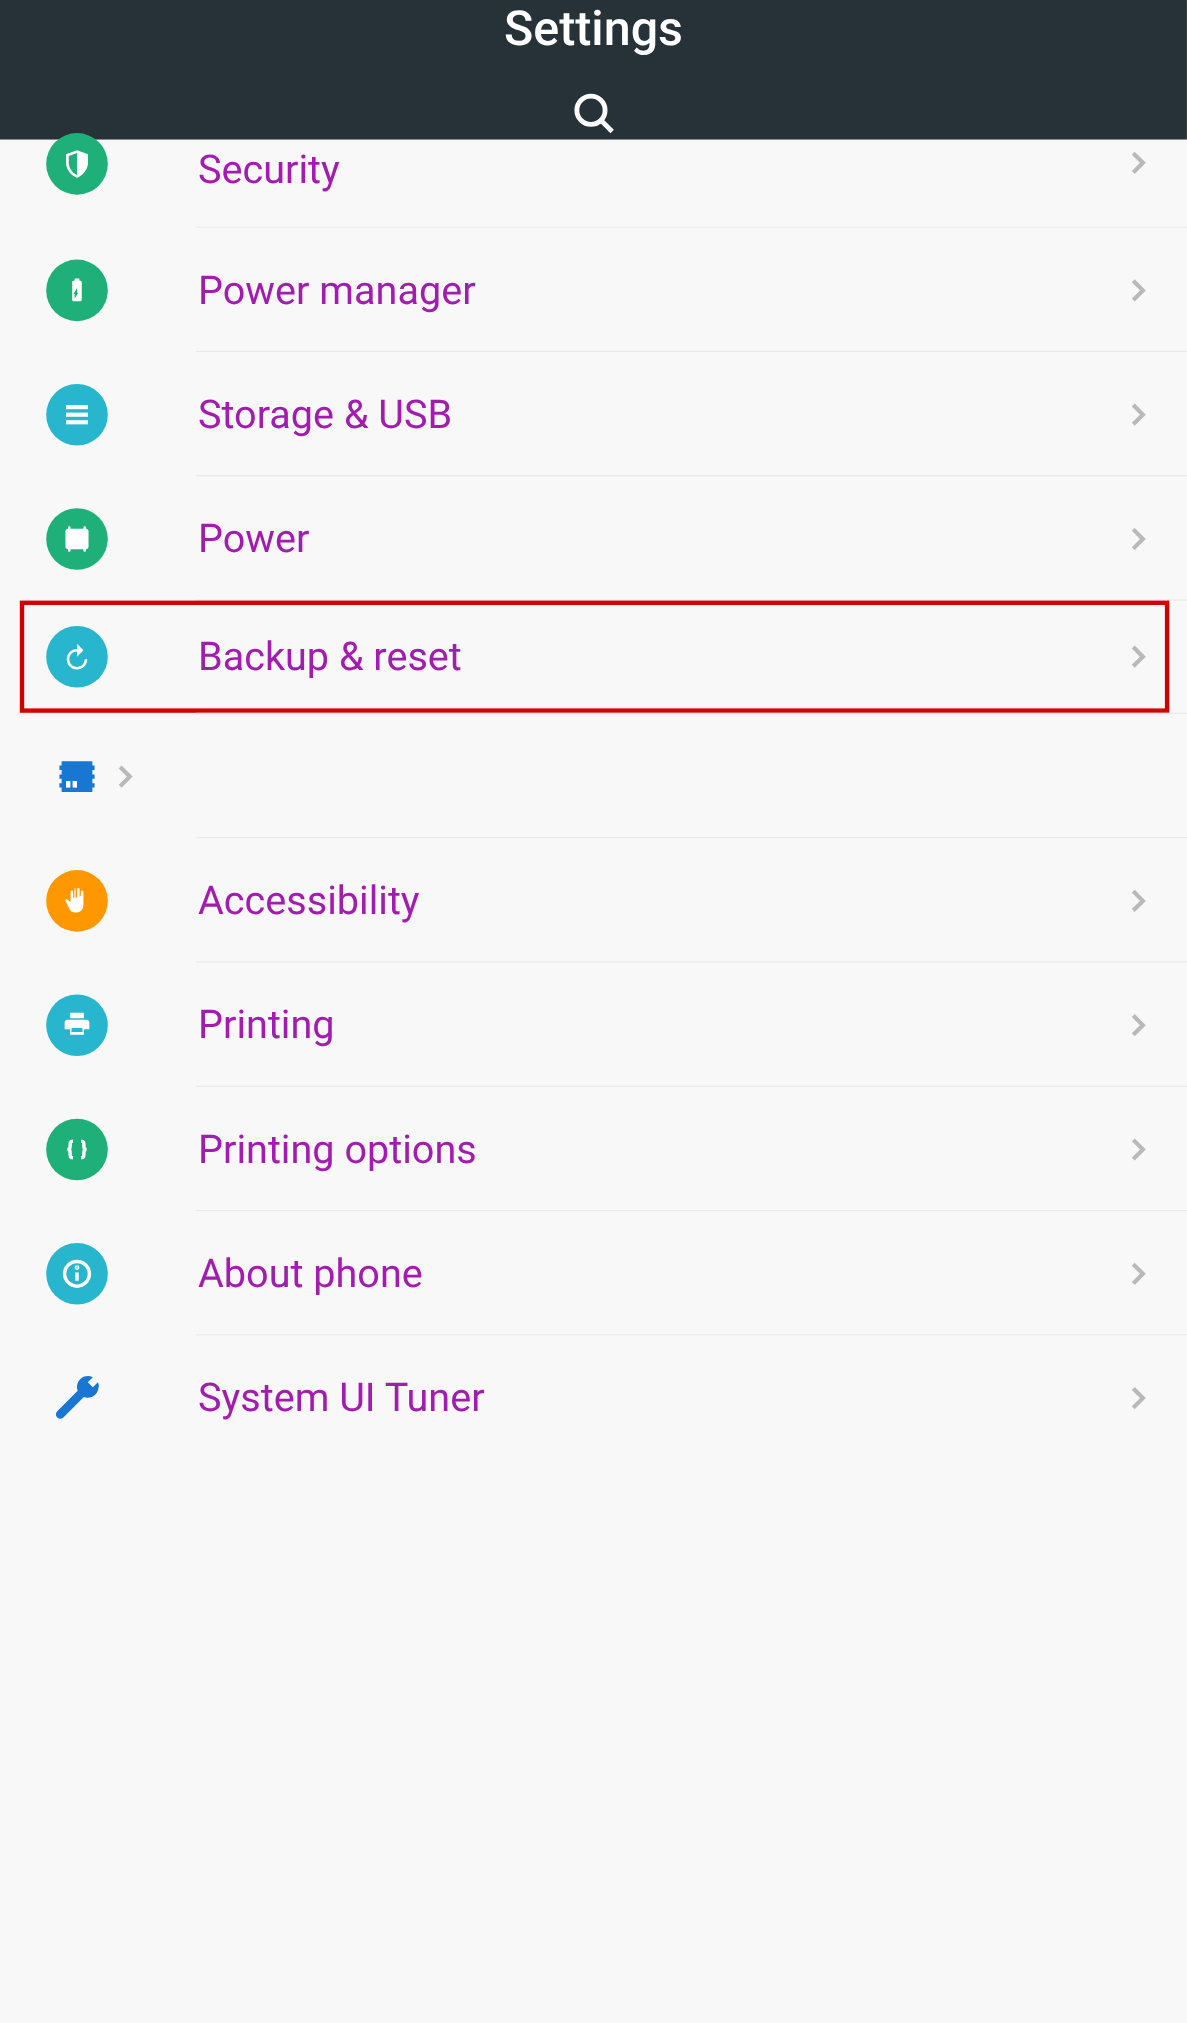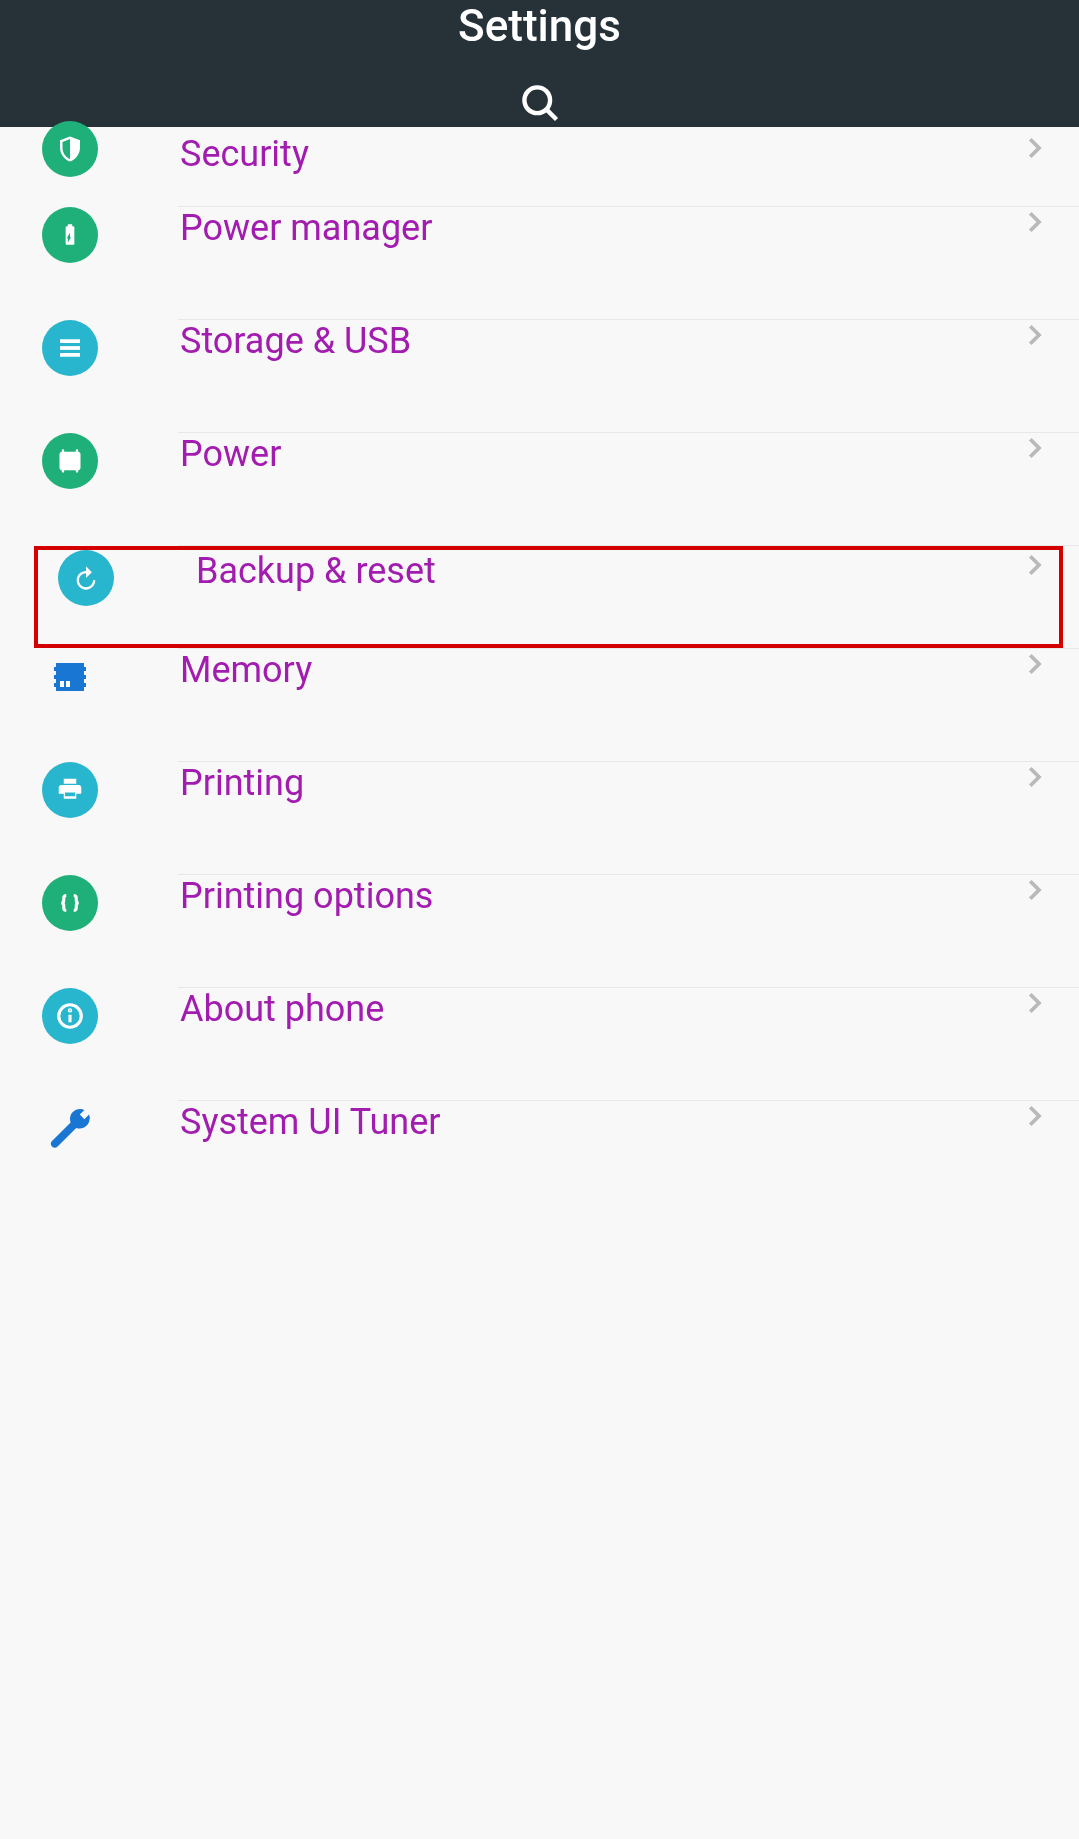--- a/index.html
+++ b/index.html
@@ -38,6 +38,7 @@
   }
   .item {
     display: flex;
+    align-items: center;
     height: 113px;
     padding-left: 42px;
     padding-right: 30px;

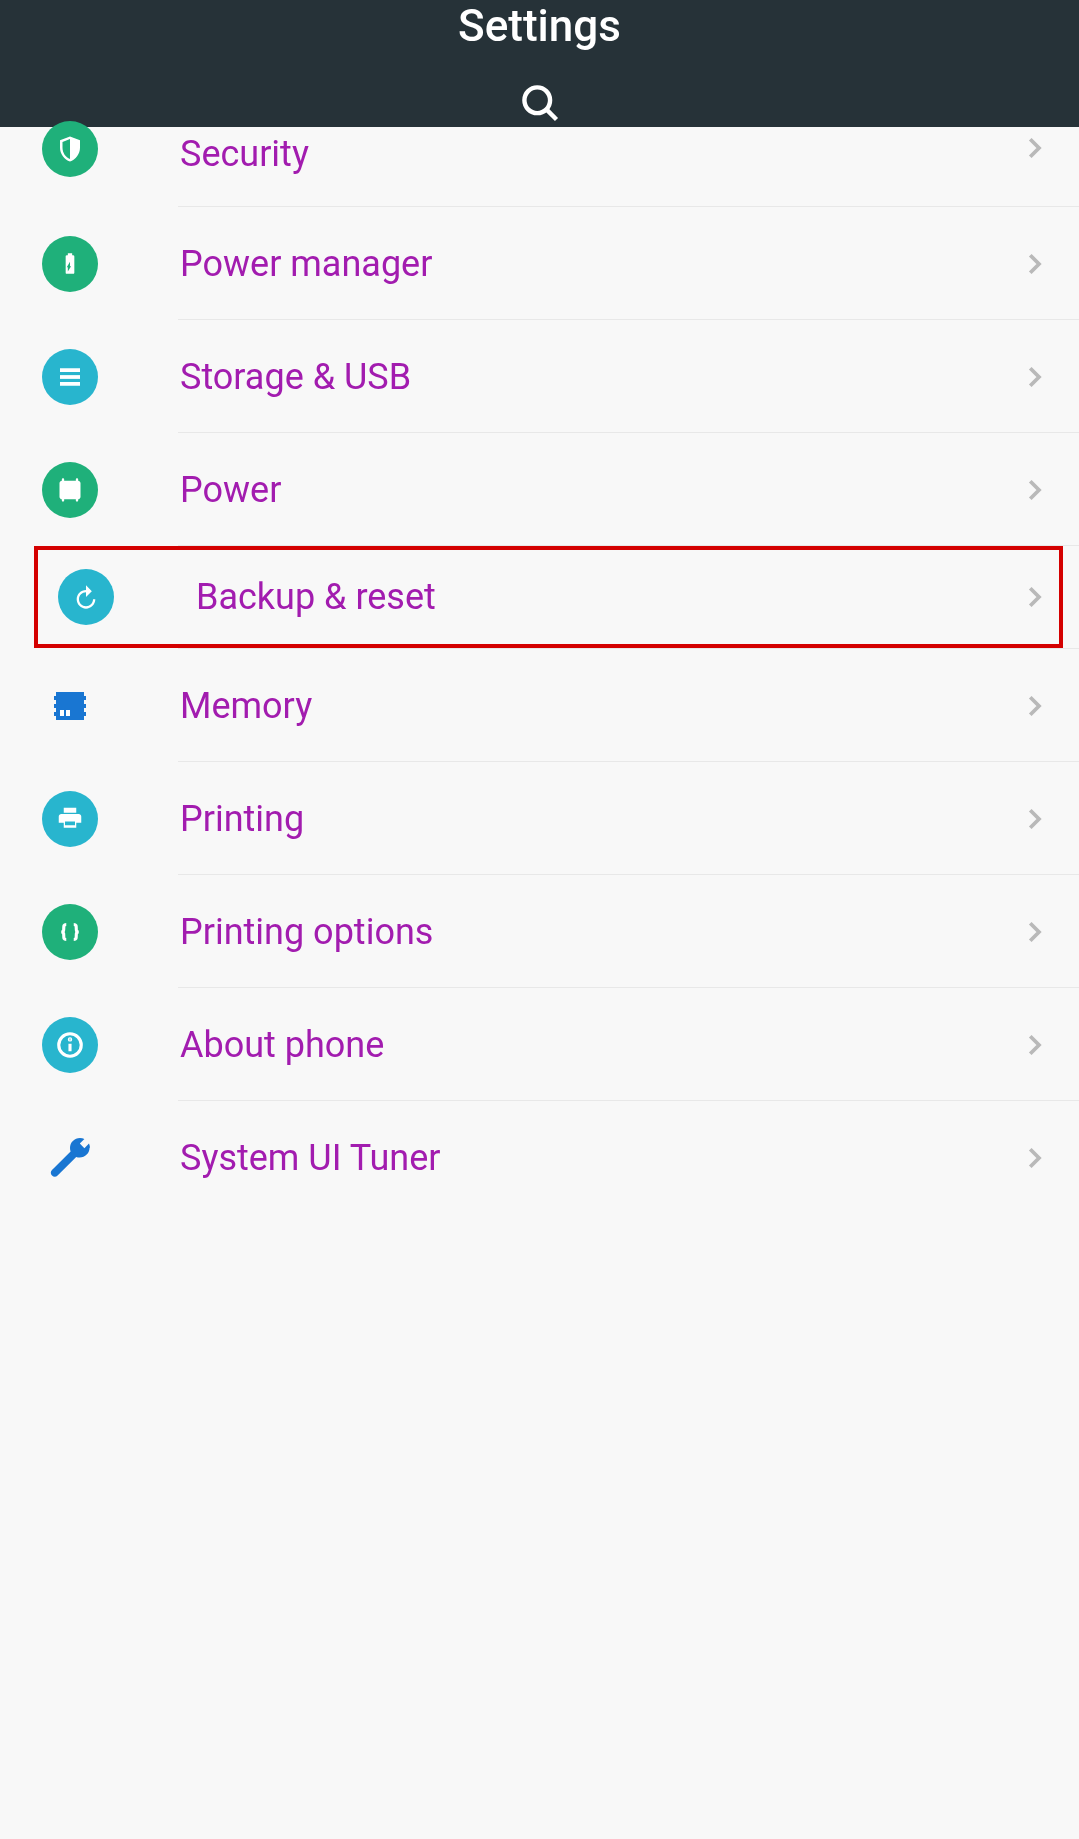--- a/index.html
+++ b/index.html
@@ -98,7 +98,7 @@
   }
   .highlight {
     border: 4px solid #d40000;
-    margin-left: 34px;
+    margin-left: 18px;
     margin-right: 16px;
     padding-left: 20px;
     padding-right: 10px;

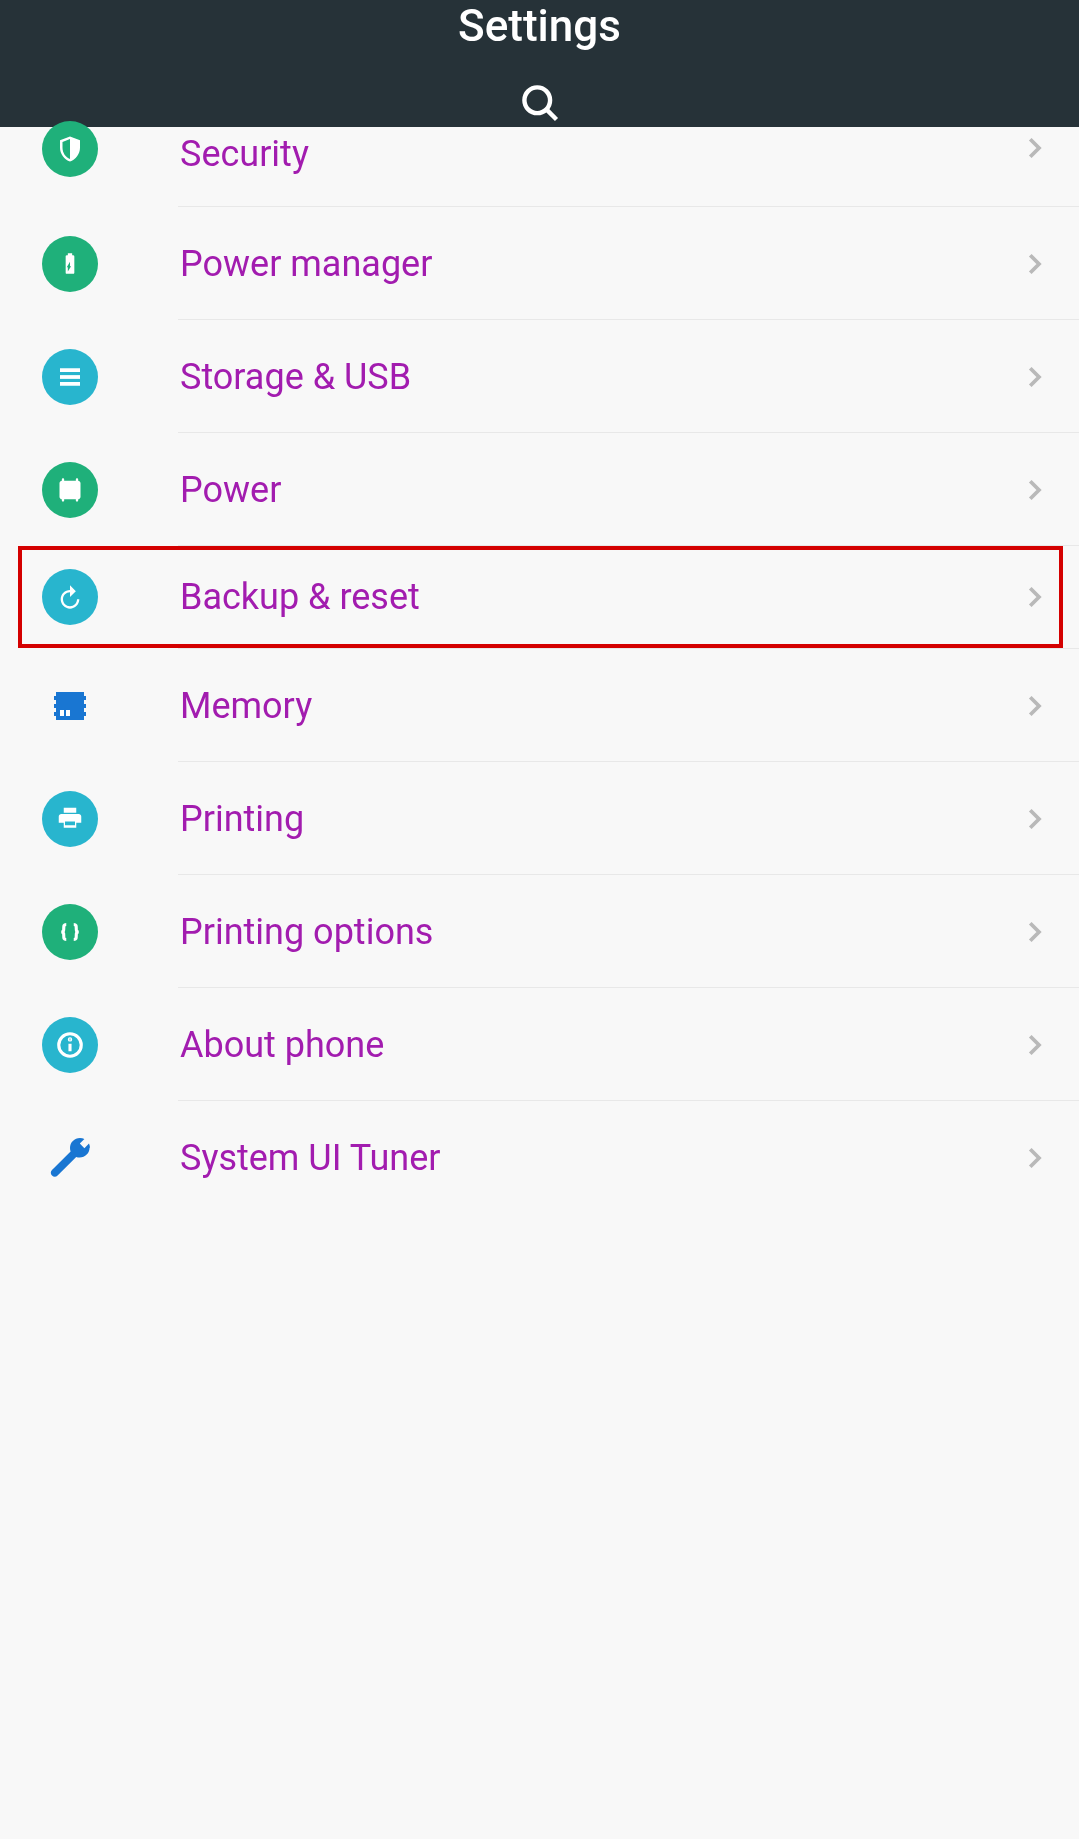--- a/index.html
+++ b/index.html
@@ -200,7 +200,6 @@
           </svg>
       </div>
     </div>
-    <div class="label">Memory</div>
     <svg class="chevron" width="30" height="30" viewBox="0 0 24 24" fill="none" stroke="#b9b9b9" stroke-width="3">
         <polyline points="9 5 16 12 9 19"></polyline>
       </svg>

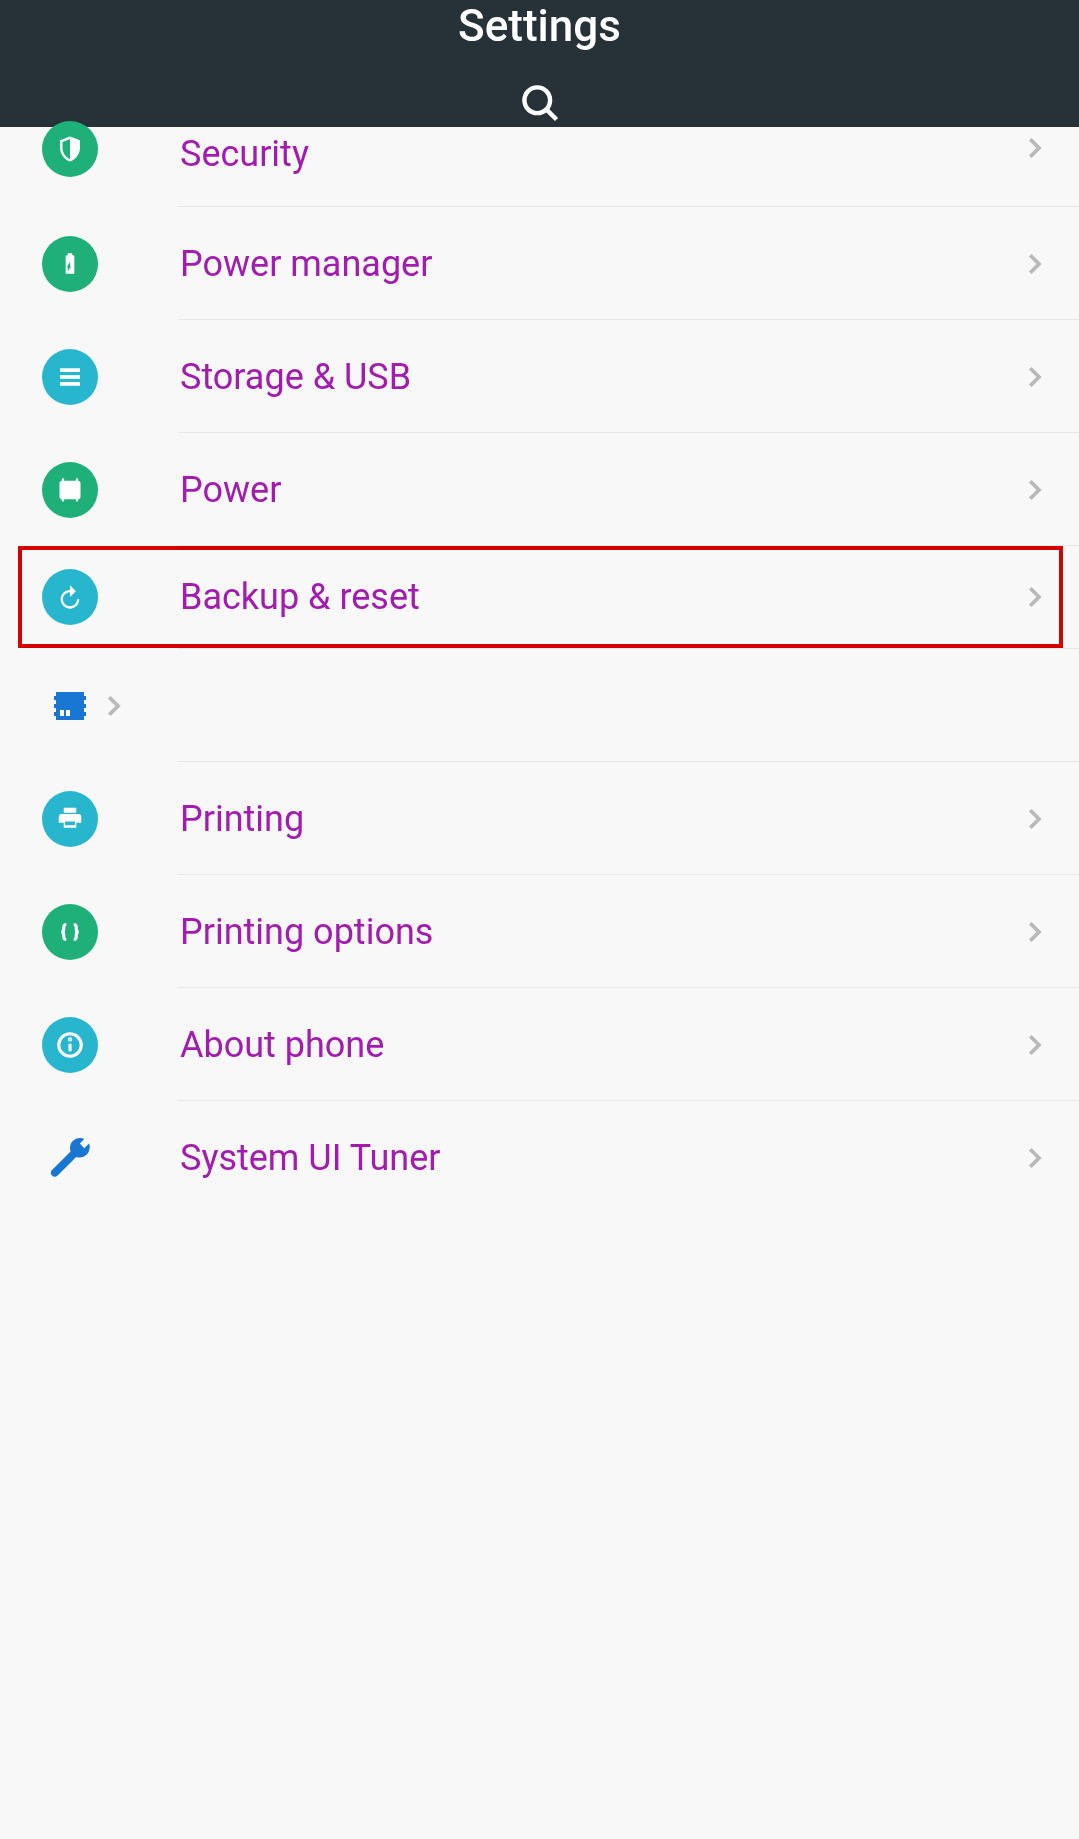--- a/index.html
+++ b/index.html
@@ -207,6 +207,18 @@
   </div>
 
 
+  <div class="item">
+    <div class="icon-wrap" style="background:#ff9800">
+      <svg width="28" height="28" viewBox="0 0 24 24" fill="#fff">
+          <path d="M10 2c.6 0 1 .4 1 1v7l1-1V3c0-.6.4-1 1-1s1 .4 1 1v6l1-1V5c0-.6.4-1 1-1s1 .4 1 1v10c0 3-2 6-5 6h-2c-2 0-3-1-4-3l-3-6c-.3-.5 0-1 .5-1.3.5-.2 1 0 1.3.5L7 13V5c0-.6.4-1 1-1s1 .4 1 1v5l1-1V3c0-.6.4-1 1-1z"></path>
+        </svg>
+    </div>
+    <div class="label">Accessibility</div>
+    <svg class="chevron" width="30" height="30" viewBox="0 0 24 24" fill="none" stroke="#b9b9b9" stroke-width="3">
+        <polyline points="9 5 16 12 9 19"></polyline>
+      </svg>
+    <div class="divider"></div>
+  </div>
 
   <div class="item">
     <div class="icon-wrap" style="background:#28b5ce">

